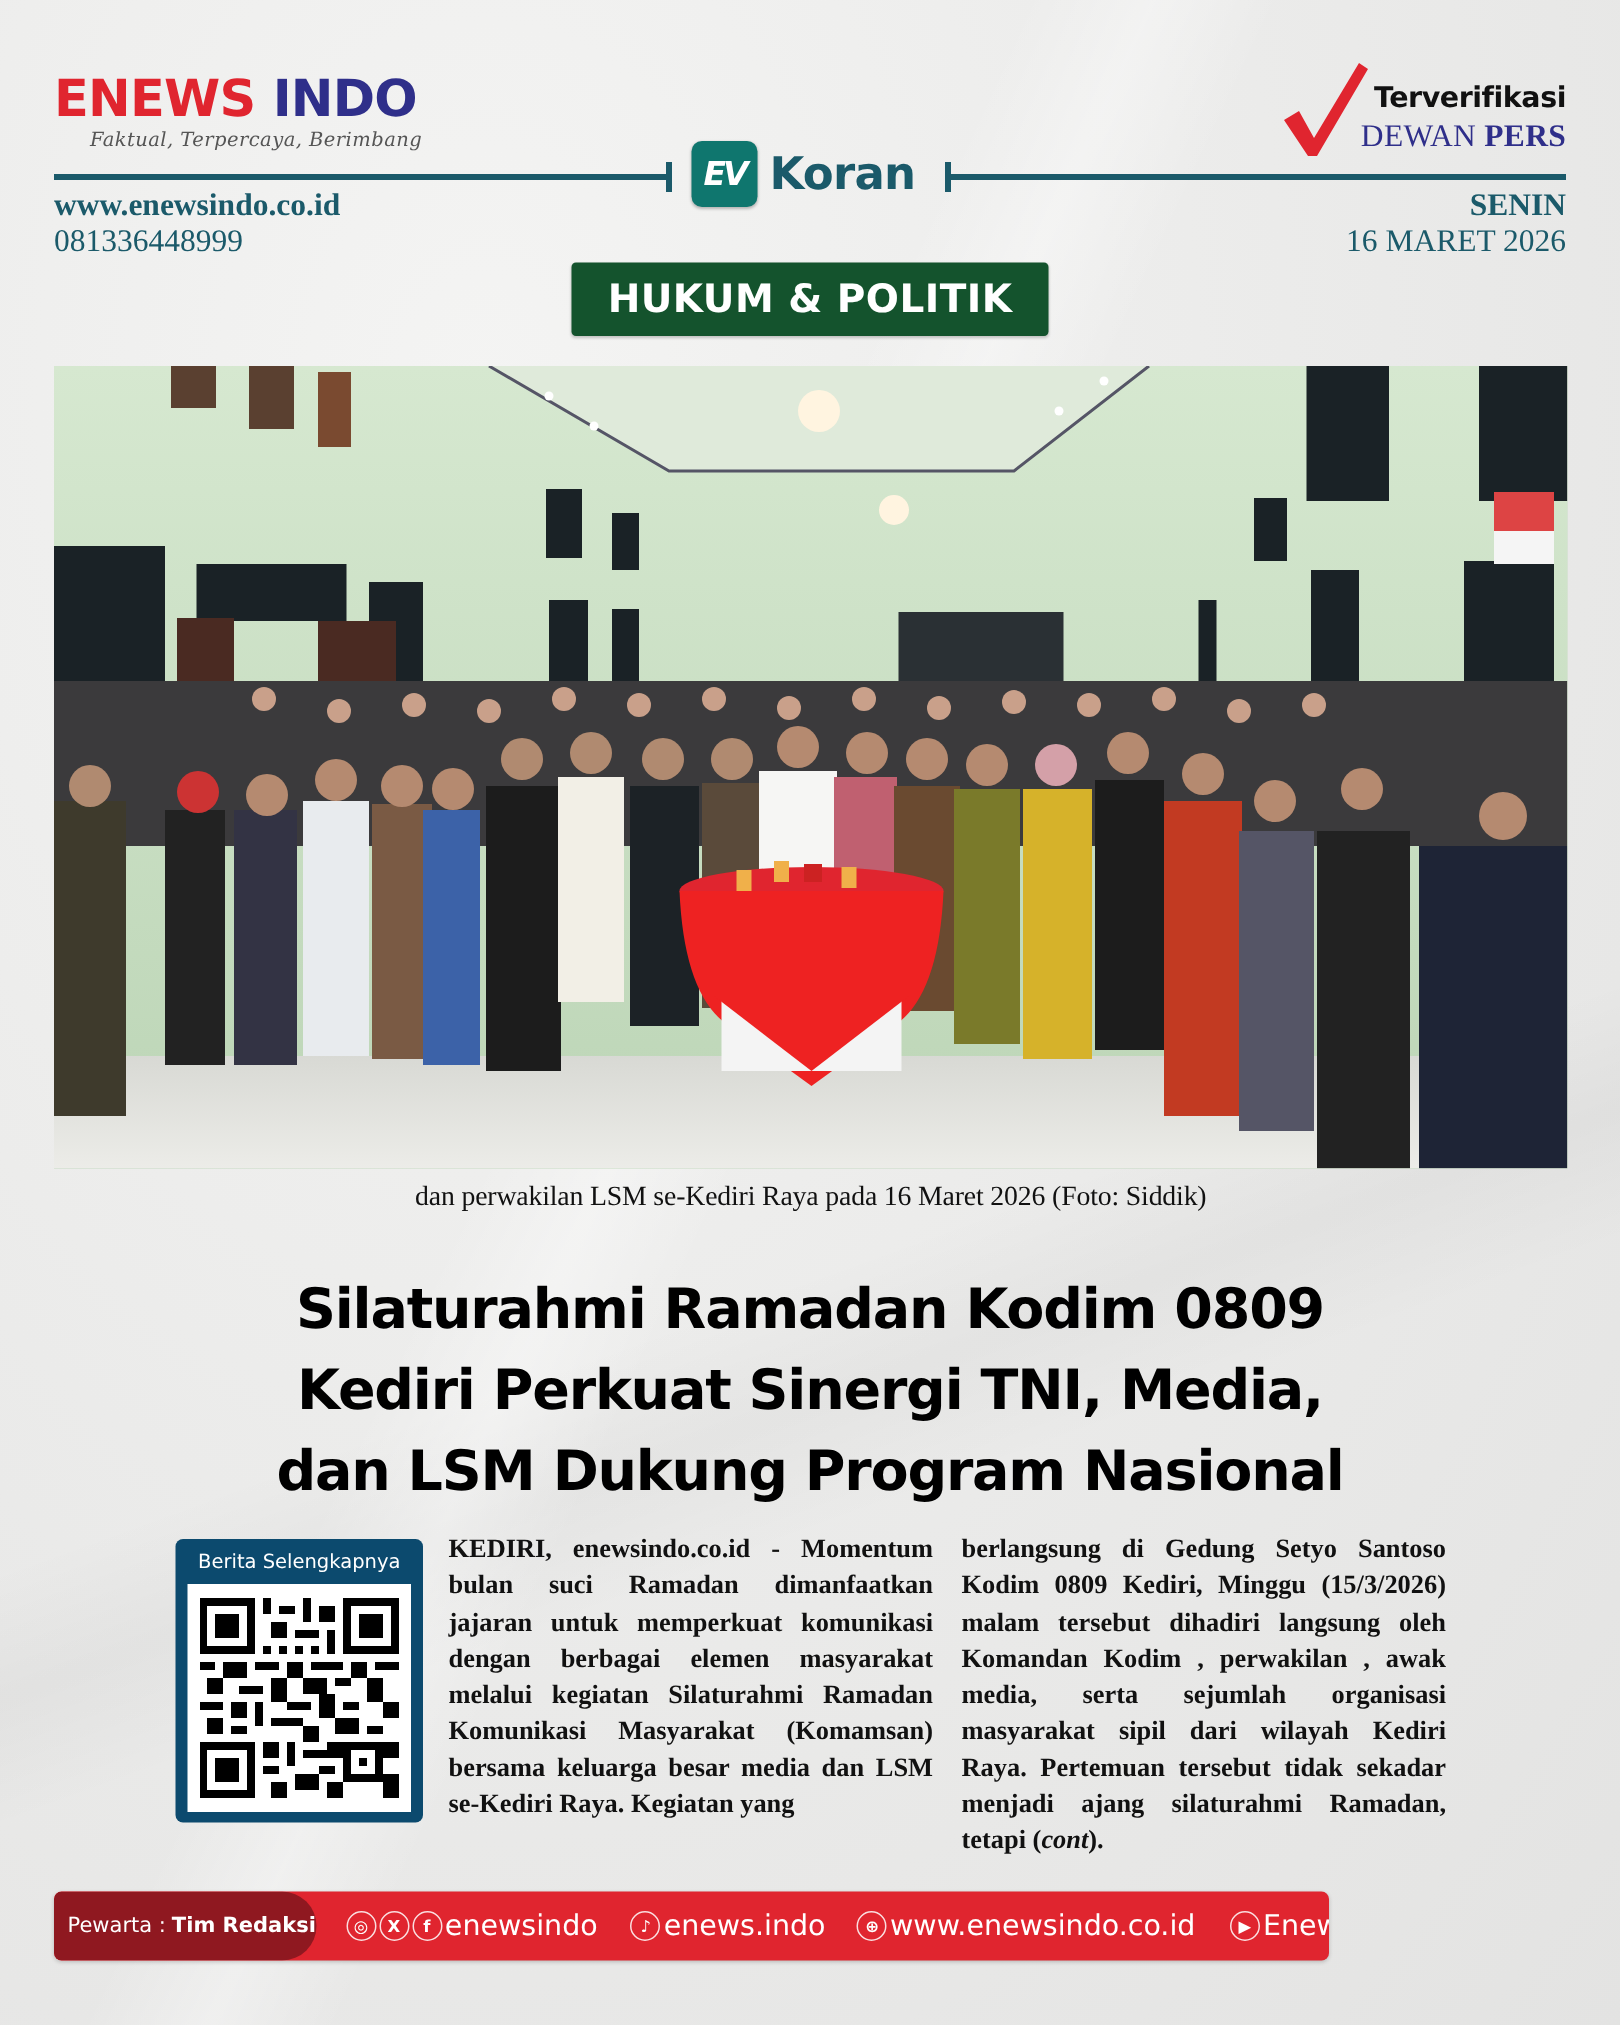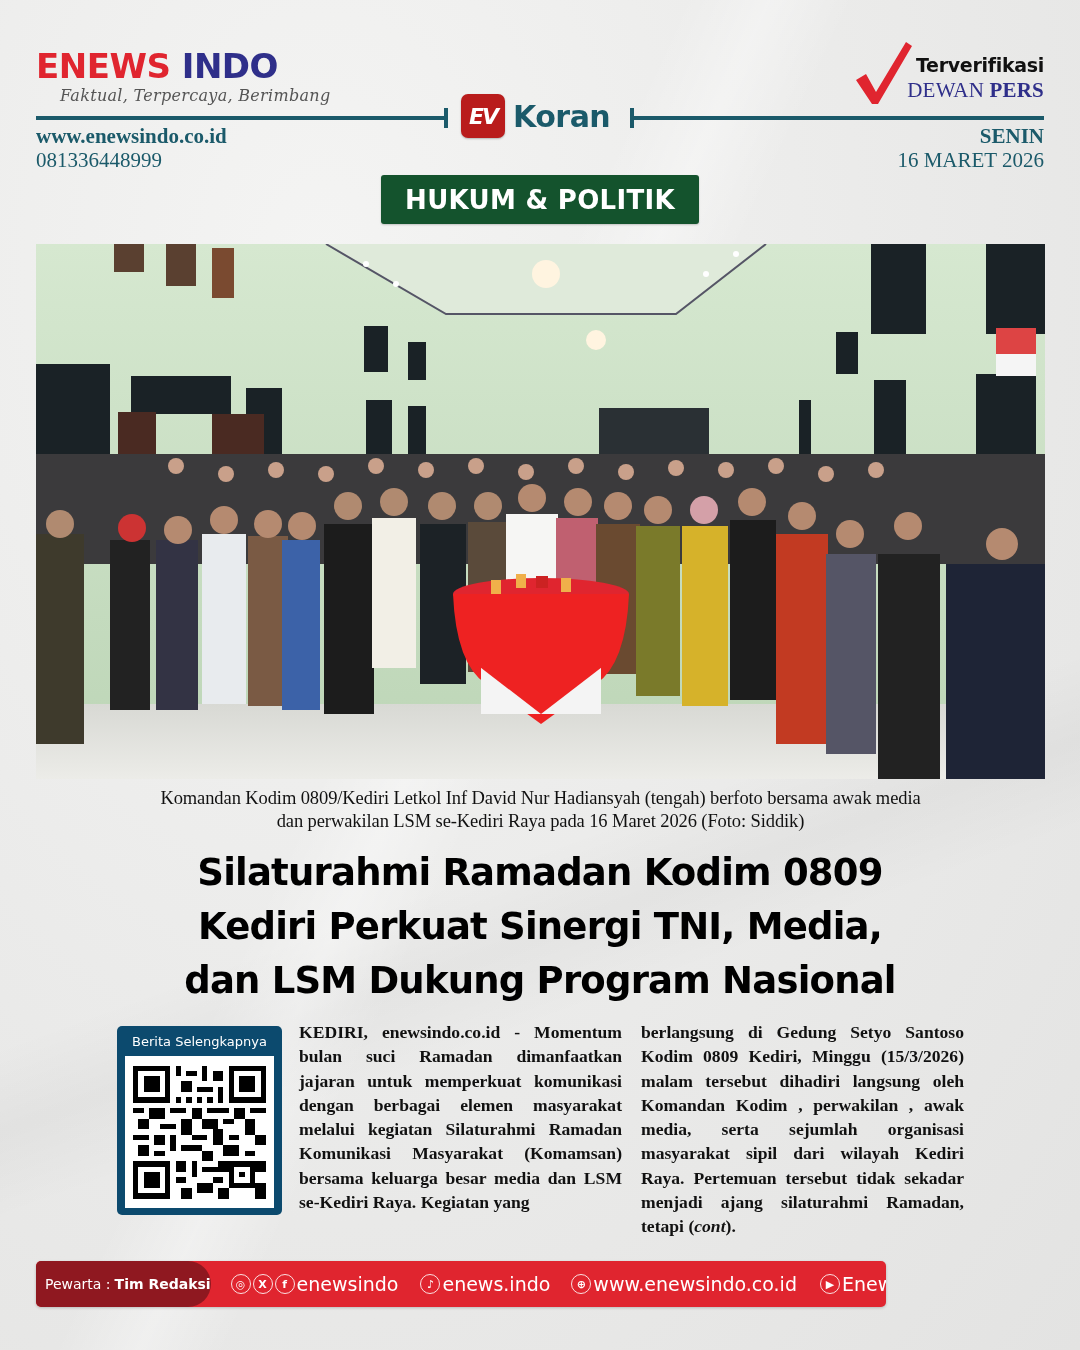--- a/index.html
+++ b/index.html
@@ -20,7 +20,7 @@
   .brand-name { font-family: "DejaVu Sans", sans-serif; font-weight: bold; font-size: 34px; letter-spacing: -0.5px; line-height: 36px; }
   .brand-red { color: #e0252f; }
   .brand-blue { color: #2f2f8a; }
-  .brand-tagline { font-family: "DejaVu Serif", serif; font-style: italic; font-size: 16px; color: #555; margin-left: 24px; margin-top: 2px; letter-spacing: 0.3px; }
+  .brand-tagline { font-family: "DejaVu Serif", serif; font-style: italic; font-size: 13px; color: #555; margin-left: 24px; margin-top: 2px; letter-spacing: 0.3px; }
 
   .verified { position: absolute; right: 36px; top: 40px; width: 190px; height: 66px; }
   .check-mark { position: absolute; left: 0; top: 0; width: 60px; height: 66px; }

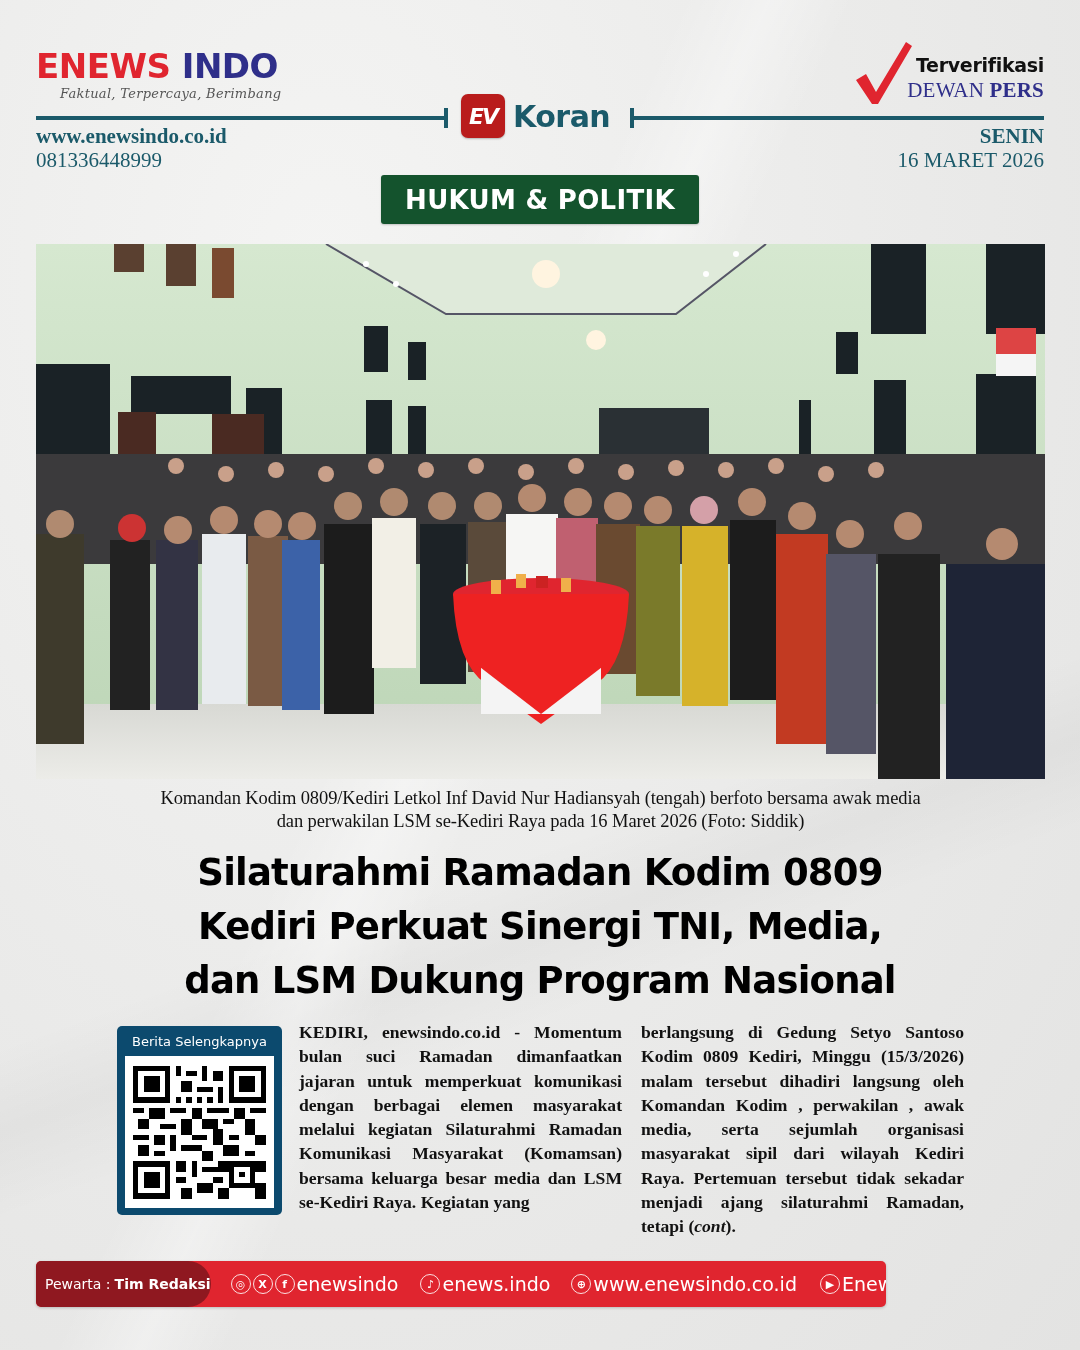--- a/index.html
+++ b/index.html
@@ -36,7 +36,7 @@
   .cap-right { left: 630px; }
 
   .koran { position: absolute; left: 461px; top: 94px; display: flex; align-items: center; gap: 8px; }
-  .ev-logo { width: 44px; height: 44px; background: #b91c1c; border-radius: 7px; display: flex; align-items: center; justify-content: center; color: #fff; font-family: "DejaVu Sans", sans-serif; font-weight: bold; font-style: italic; font-size: 22px; letter-spacing: -2px; box-shadow: 0 1px 2px rgba(0,0,0,0.25); }
+  .ev-logo { width: 44px; height: 44px; background: #0f766e; border-radius: 7px; display: flex; align-items: center; justify-content: center; color: #fff; font-family: "DejaVu Sans", sans-serif; font-weight: bold; font-style: italic; font-size: 22px; letter-spacing: -2px; box-shadow: 0 1px 2px rgba(0,0,0,0.25); }
   .koran-label { font-family: "DejaVu Sans", sans-serif; font-weight: bold; font-size: 30px; color: #1b5a6a; letter-spacing: -0.5px; text-align: center; }
 
   .contact { position: absolute; left: 36px; top: 124px; font-family: "Liberation Serif", serif; color: #1b5a6a; }

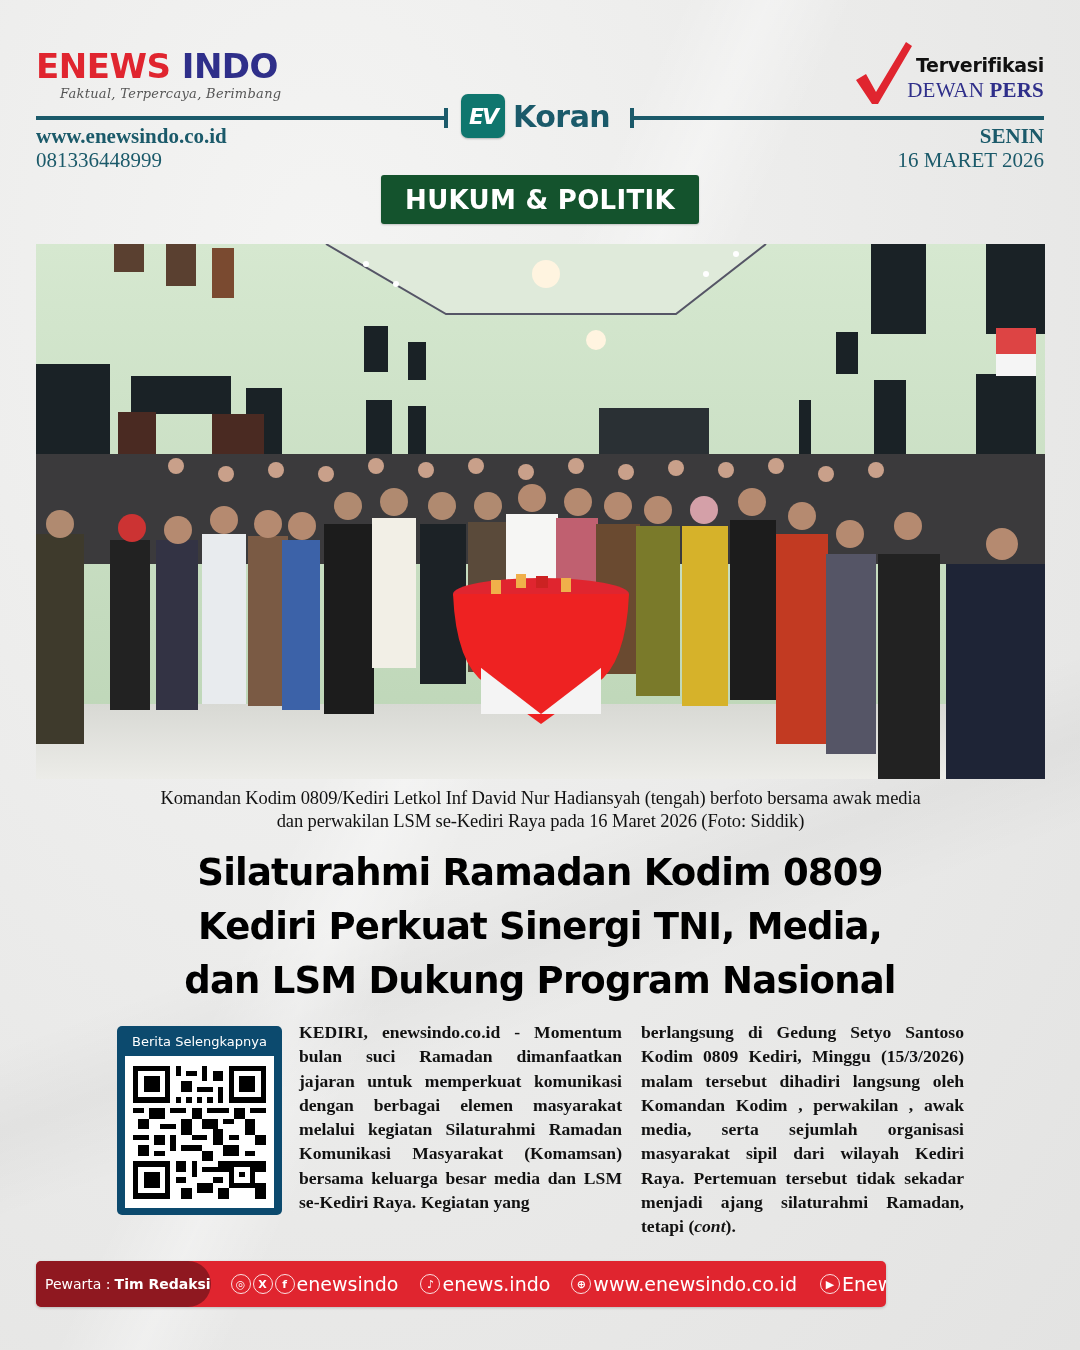--- a/index.html
+++ b/index.html
@@ -250,7 +250,6 @@
 </div>
 
 <div class="caption">
-  <div>Komandan Kodim 0809/Kediri Letkol Inf David Nur Hadiansyah (tengah) berfoto bersama awak media</div>
   <div>dan perwakilan LSM se-Kediri Raya pada 16 Maret 2026 (Foto: Siddik)</div>
 </div>
 

